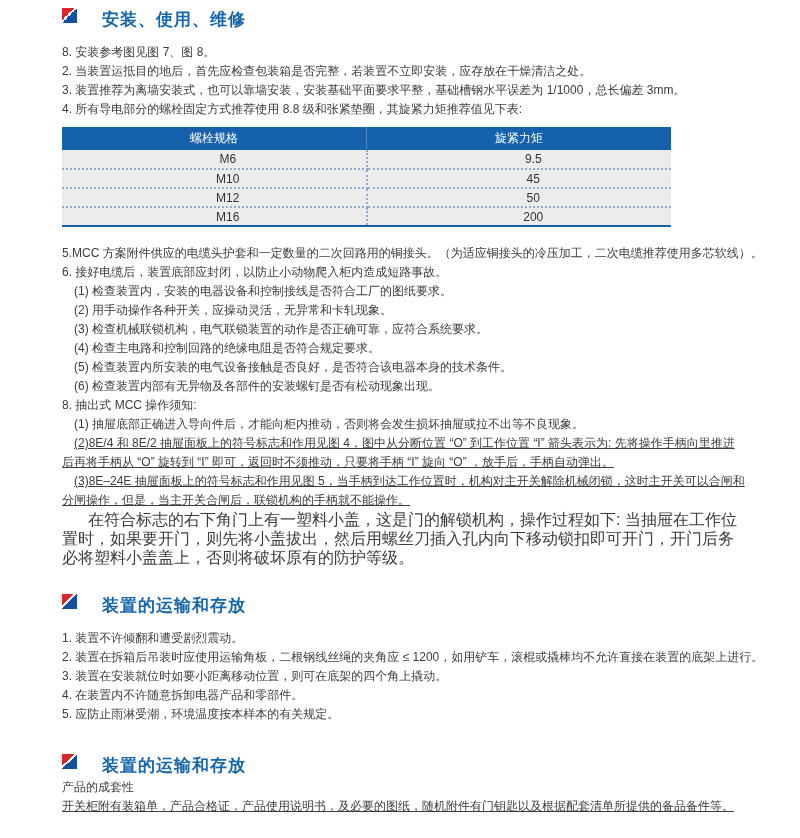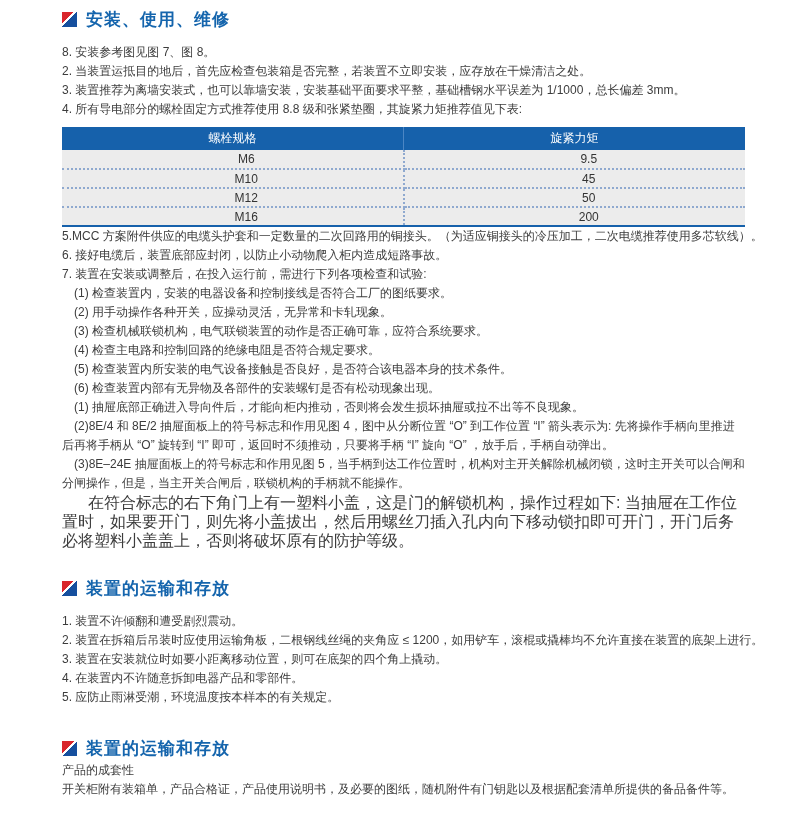--- a/index.html
+++ b/index.html
@@ -14,7 +14,7 @@
   html,body{width:800px;height:838px;overflow:hidden;background:#ffffff;
     font-family:"Liberation Sans","DejaVu Sans",sans-serif;color:var(--text_color);}
   .page{width:800px;height:838px;padding:8px 55px 0 62px;}
-  .sec-head{display:flex;align-items:center;gap:9px;margin-top:0;}
+  .sec-head{display:flex;gap:25px;margin-top:0;}
   .sec-title{font-size:17px;font-weight:bold;color:var(--accent_blue);letter-spacing:1px;}
   .marker{width:15px;height:15px;flex:0 0 15px;
     background:linear-gradient(135deg,var(--accent_red) 0%,var(--accent_red) 40%,#ffffff 40%,#ffffff 50%,#164f9e 50%,#164f9e 100%);}

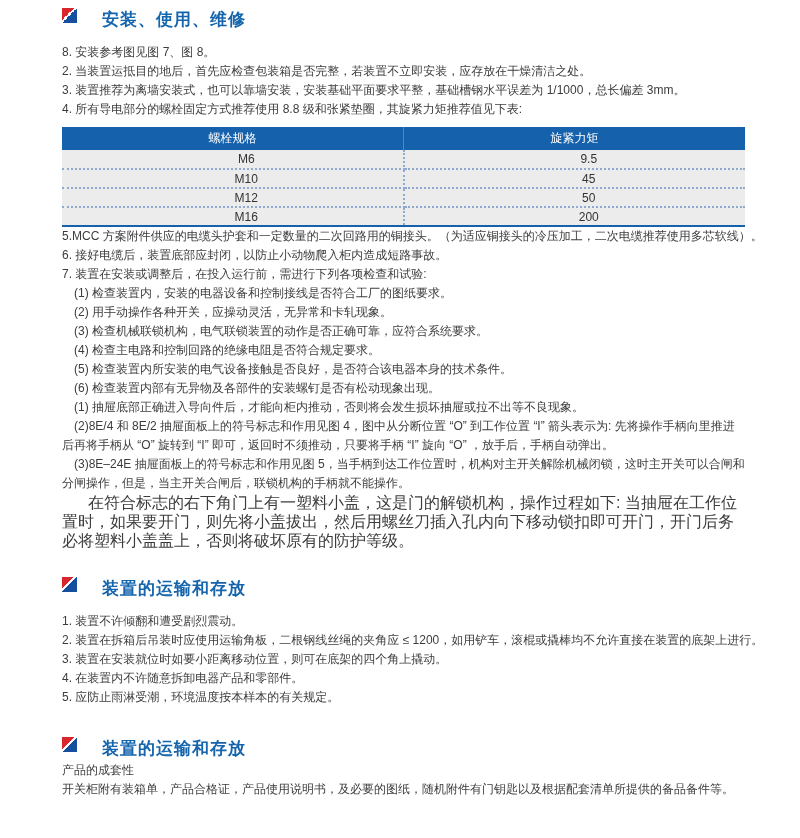--- a/index.html
+++ b/index.html
@@ -24,7 +24,7 @@
   .list1{margin-top:12px;}
   .sub .li{text-indent:12px;}
   .para{font-size:16px;line-height:19px;text-indent:26px;white-space:normal;}
-  table.torque{width:683px;border-collapse:collapse;margin-top:8px;
+  table.torque{width:609px;border-collapse:collapse;margin-top:8px;margin-bottom:17px;
     border-bottom:2px solid var(--table_header_bg);}
   table.torque th{background:var(--table_header_bg);color:#ffffff;font-size:12px;font-weight:normal;
     height:23px;text-align:center;}

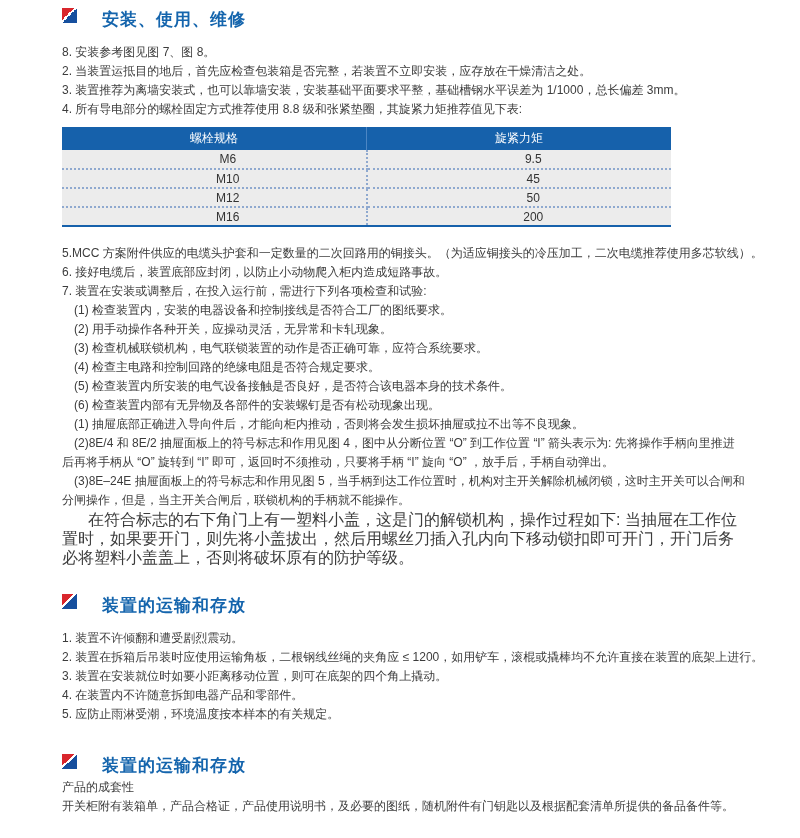--- a/index.html
+++ b/index.html
@@ -88,7 +88,6 @@
   <div>
     <div class="li">5.MCC 方案附件供应的电缆头护套和一定数量的二次回路用的铜接头。（为适应铜接头的冷压加工，二次电缆推荐使用多芯软线）。</div>
     <div class="li">6. 接好电缆后，装置底部应封闭，以防止小动物爬入柜内造成短路事故。</div>
-    <div class="li">7. 装置在安装或调整后，在投入运行前，需进行下列各项检查和试验:</div>
   </div>
 
   <div class="sub">

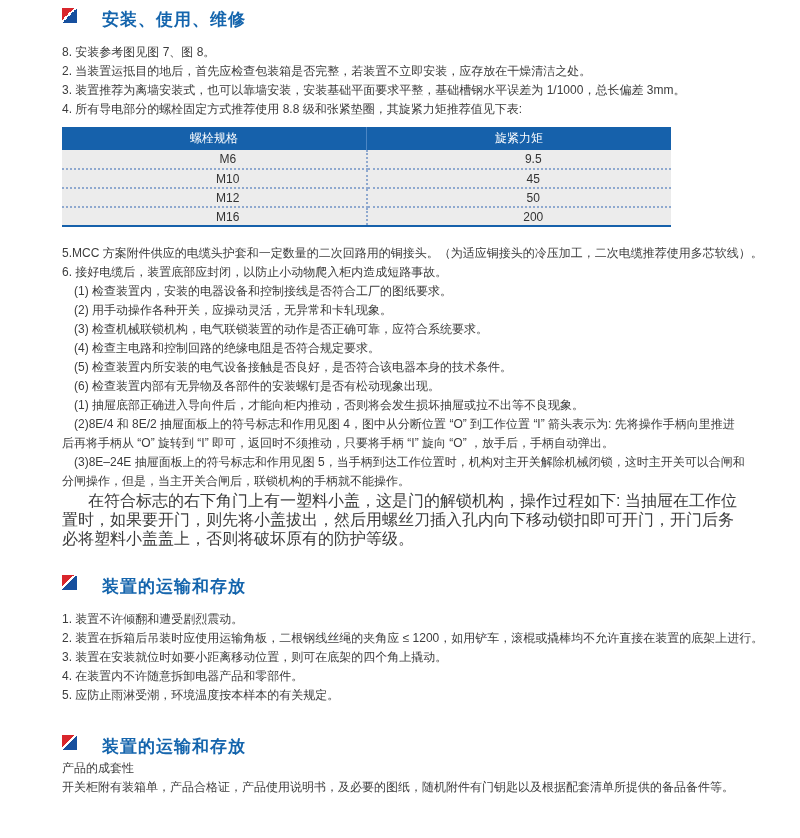--- a/index.html
+++ b/index.html
@@ -99,6 +99,7 @@
     <div class="li">(6) 检查装置内部有无异物及各部件的安装螺钉是否有松动现象出现。</div>
   </div>
 
+  <div class="li">8. 抽出式 MCC 操作须知:</div>
 
   <div class="sub">
     <div class="li">(1) 抽屉底部正确进入导向件后，才能向柜内推动，否则将会发生损坏抽屉或拉不出等不良现象。</div>

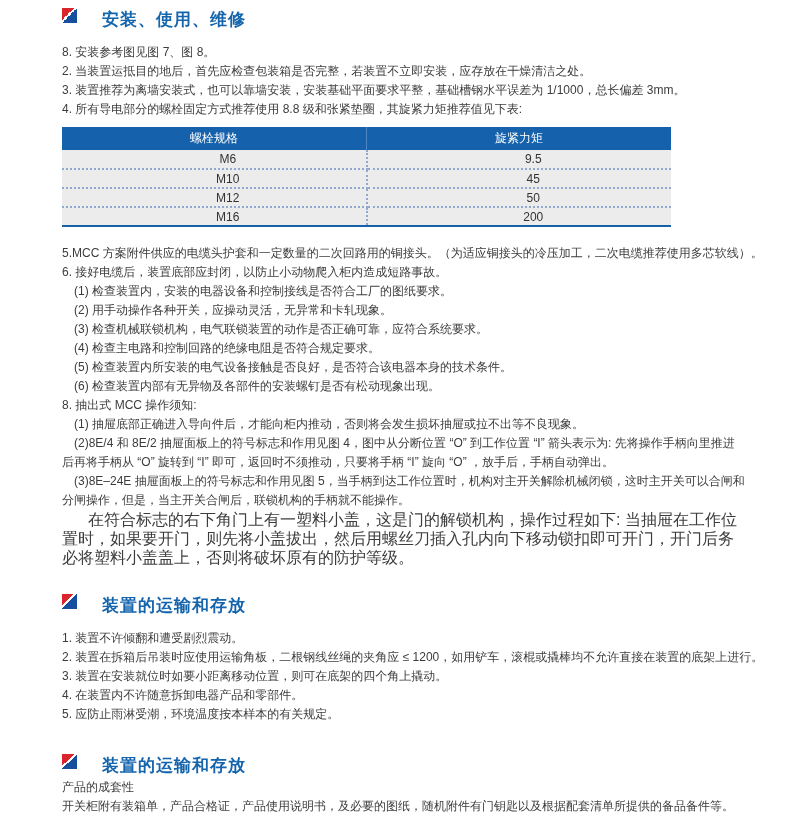--- a/index.html
+++ b/index.html
@@ -20,7 +20,7 @@
     background:linear-gradient(135deg,var(--accent_red) 0%,var(--accent_red) 40%,#ffffff 40%,#ffffff 50%,#164f9e 50%,#164f9e 100%);}
   .body-text{font-size:12px;line-height:19px;color:var(--text_color);}
   .li{font-size:12px;line-height:19px;white-space:nowrap;}
-  .li.wrap{white-space:normal;}
+  .li.wrap{white-space:normal;text-decoration:underline;}
   .list1{margin-top:12px;}
   .sub .li{text-indent:12px;}
   .para{font-size:16px;line-height:19px;text-indent:26px;white-space:normal;}

